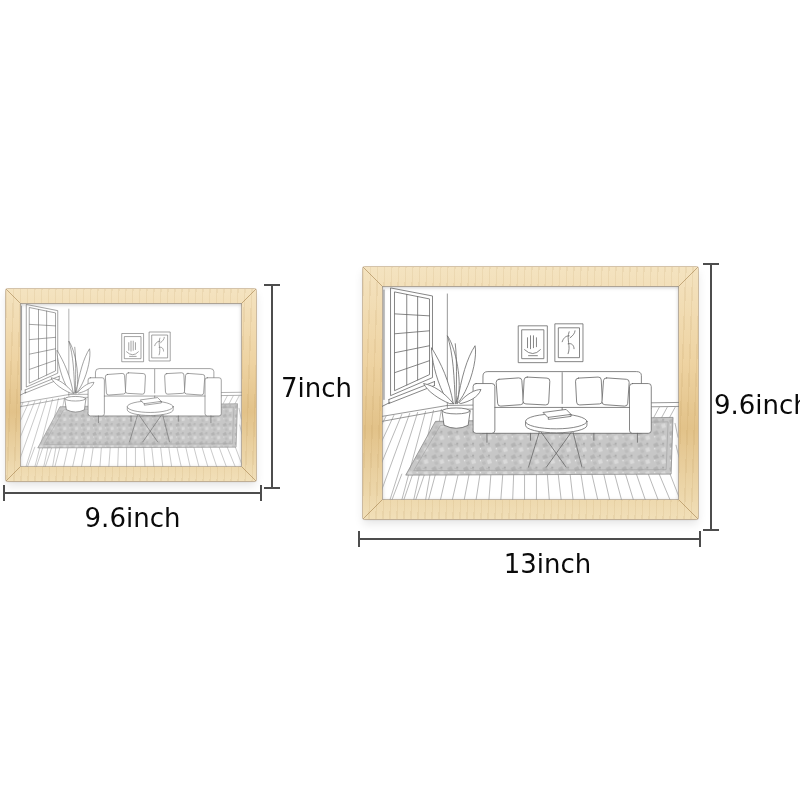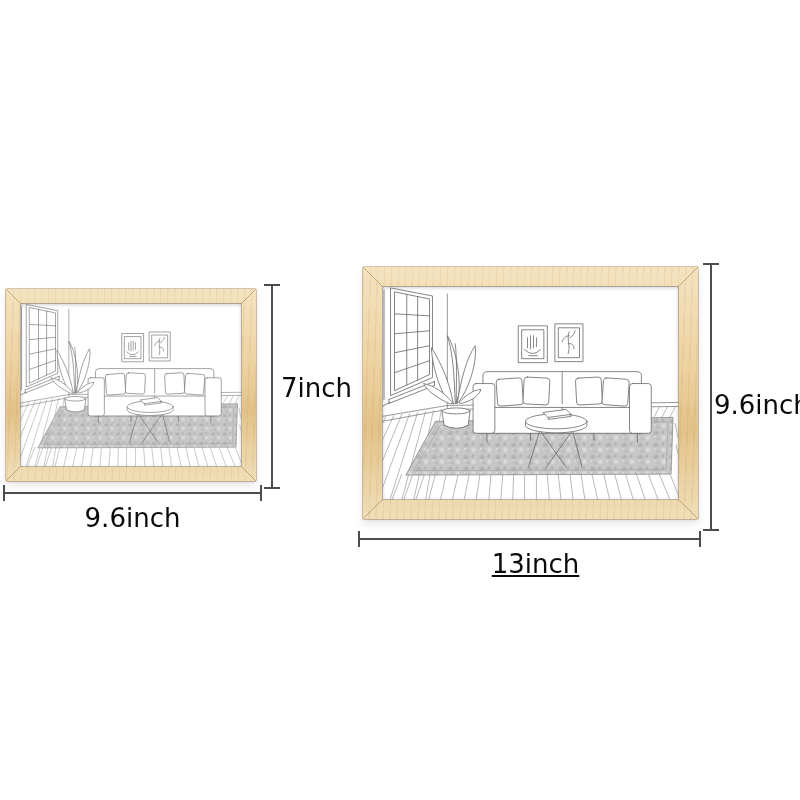--- a/index.html
+++ b/index.html
@@ -175,7 +175,7 @@
   <div class="dim v" style="left:710px;top:263px;height:268px;"></div>
   <div class="dim-label" style="left:714px;top:391px;">9.6inch</div>
   <div class="dim h" style="left:358px;top:538px;width:343px;"></div>
-  <div class="dim-label center" style="left:368px;top:550px;width:335px;text-decoration:underline;">13inch</div>
+  <div class="dim-label center" style="left:380px;top:550px;width:335px;">13inch</div>
 
 </div>
 

